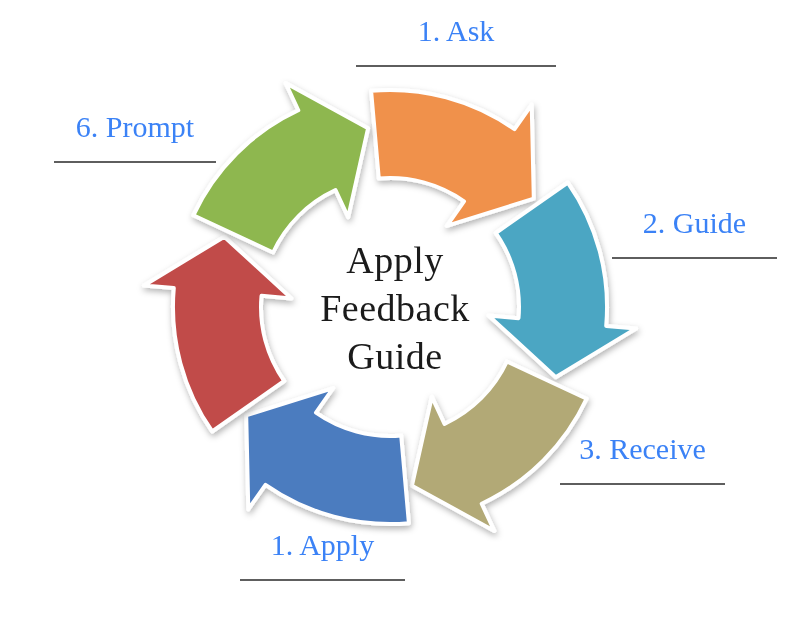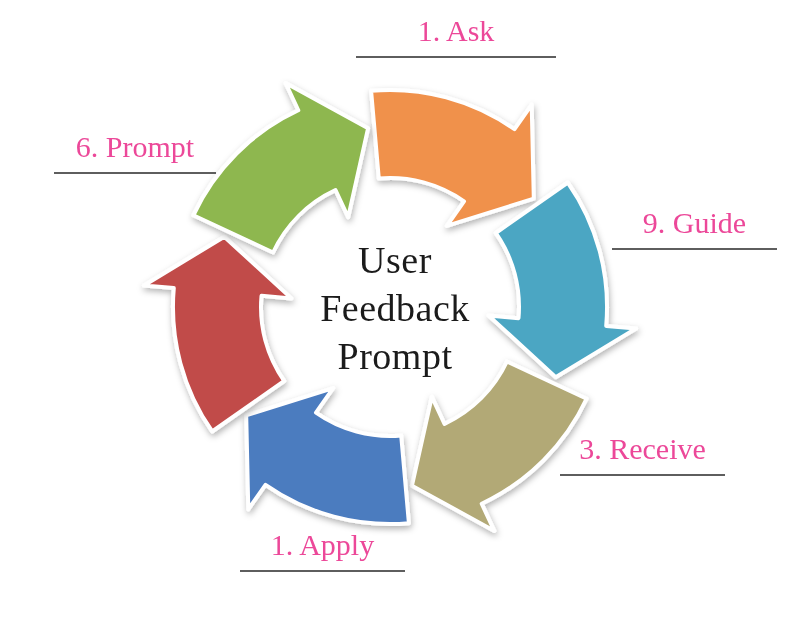--- a/index.html
+++ b/index.html
@@ -36,9 +36,9 @@
     text-align: center;
     font-size: 30px;
     line-height: 34px;
-    color: #ec4899;
+    color: #3b82f6;
     border-bottom: 2px solid #5e5e5e;
-    padding-bottom: 8px;
+    padding-bottom: 17px;
   }
   .label-ask     { left: 356px; top: 14px;  width: 200px; }
   .label-guide   { left: 612px; top: 206px; width: 165px; }

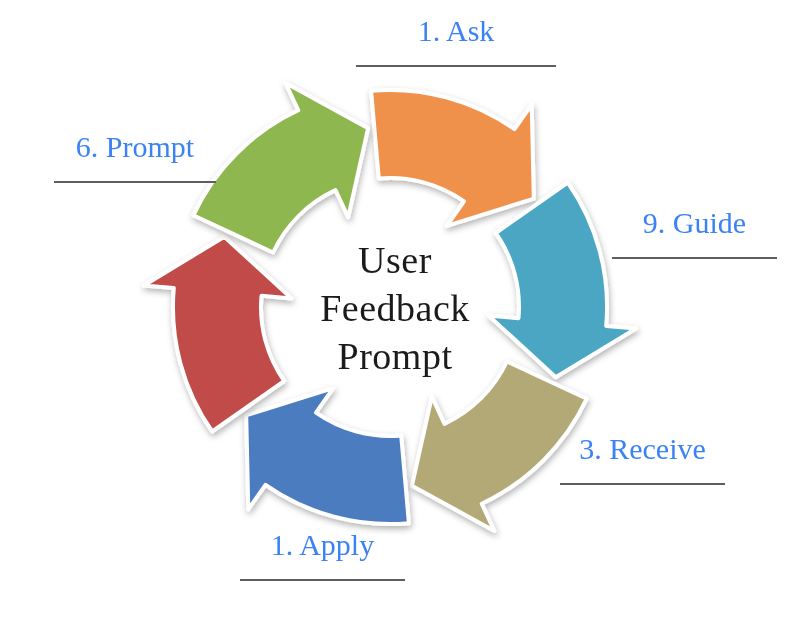--- a/index.html
+++ b/index.html
@@ -45,7 +45,7 @@
   .label-receive { left: 560px; top: 432px; width: 165px; }
   .label-apply   { left: 240px; top: 528px; width: 165px; }
   .label-reply   { left: 16px;  top: 332px; width: 162px; }
-  .label-prompt  { left: 54px;  top: 110px; width: 162px; margin-top: 20px; }
+  .label-prompt  { left: 54px;  top: 110px; width: 162px; }
 </style>
 </head>
 <body>

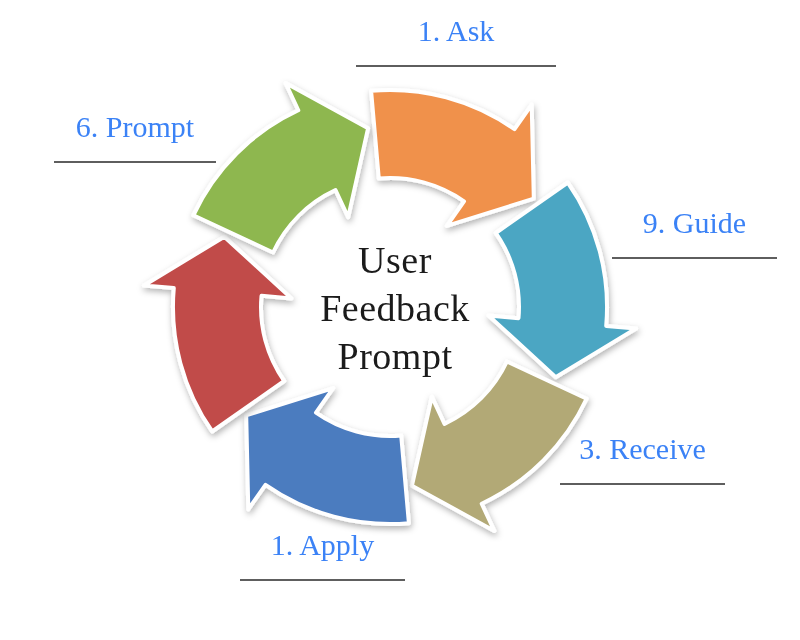--- a/index.html
+++ b/index.html
@@ -78,7 +78,7 @@
     <span>1. Ask</span>
   </div>
   <div class="step-label label-guide">
-    <span>9. Guide</span>
+    <span>2. Guide</span>
   </div>
   <div class="step-label label-receive">
     <span>3. Receive</span>

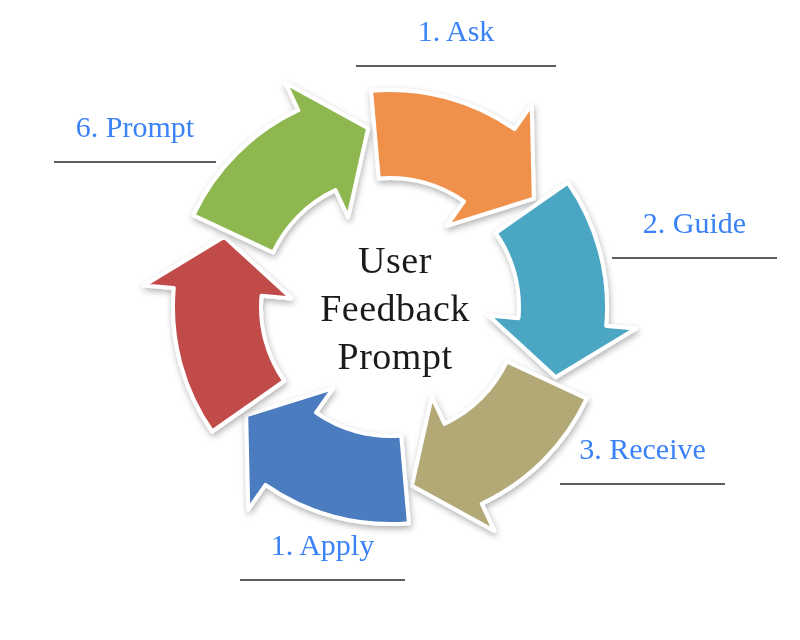--- a/index.html
+++ b/index.html
@@ -69,7 +69,7 @@
   </svg>
 
   <div class="center-title">
-    <div>User</div>
+    <div>Apply</div>
     <div>Feedback</div>
     <div>Prompt</div>
   </div>

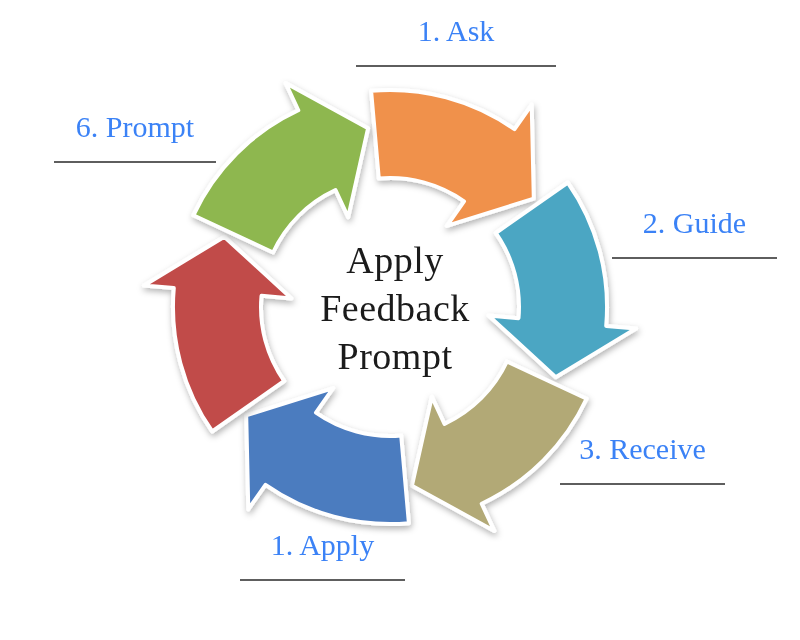--- a/index.html
+++ b/index.html
@@ -71,7 +71,7 @@
   <div class="center-title">
     <div>Apply</div>
     <div>Feedback</div>
-    <div>Prompt</div>
+    <div>Guide</div>
   </div>
 
   <div class="step-label label-ask">

